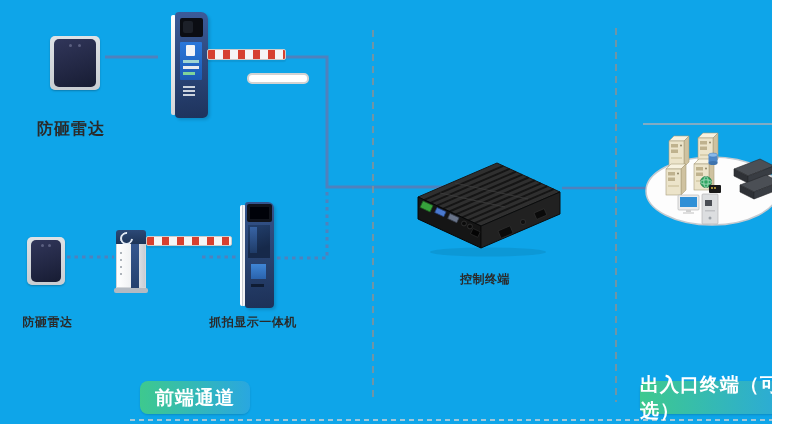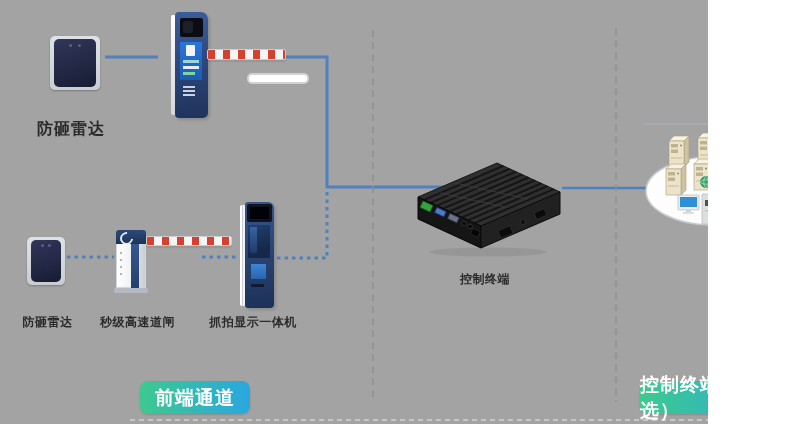--- a/index.html
+++ b/index.html
@@ -4,7 +4,7 @@
 <style>
   html,body{margin:0;padding:0;background:#ffffff;}
   .canvas{
-    position:relative;width:708px;height:424px;background:#a3a3a3;overflow:hidden;
+    position:relative;width:772px;height:424px;background:#0ea5e9;overflow:hidden;
     font-family:Liberation Mono, monospace;
   }
   .wires{position:absolute;left:0;top:0;width:800px;height:424px;}

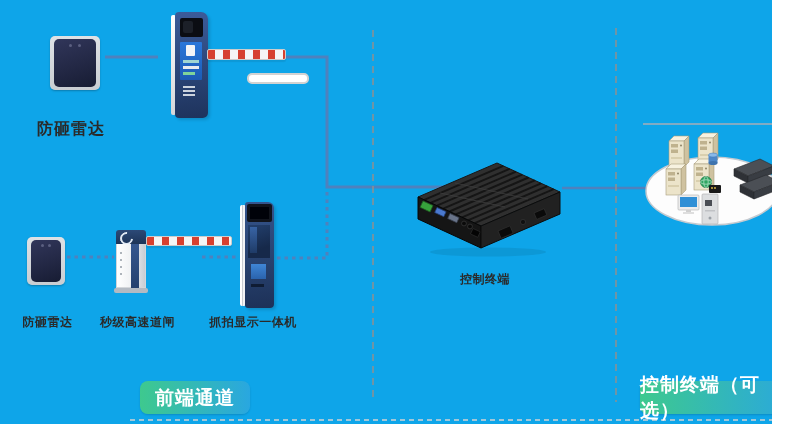--- a/index.html
+++ b/index.html
@@ -144,7 +144,6 @@
   </div>
 
   <div class="dev-label sm" style="left:0px;top:314px;width:95px;">防砸雷达</div>
-  <div class="dev-label sm" style="left:85px;top:314px;width:105px;">秒级高速道闸</div>
   <div class="dev-label sm" style="left:198px;top:314px;width:110px;">抓拍显示一体机</div>
 
   <svg style="position:absolute;left:410px;top:155px;" width="160" height="105" viewBox="0 0 160 105">

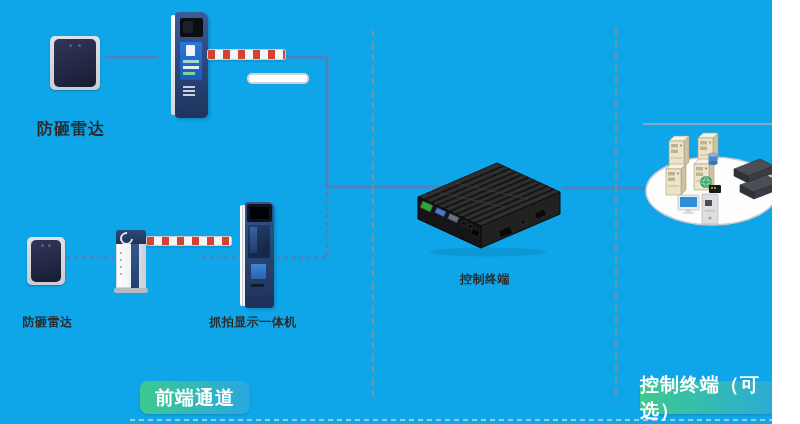--- a/index.html
+++ b/index.html
@@ -257,7 +257,7 @@
   </svg>
 
   <div class="badge" style="left:140px;width:110px;">前端通道</div>
-  <div class="badge" style="left:640px;width:157px;">控制终端（可选）</div>
+  <div class="badge" style="left:640px;width:157px;">出入口终端（可选）</div>
 
 </div>
 

